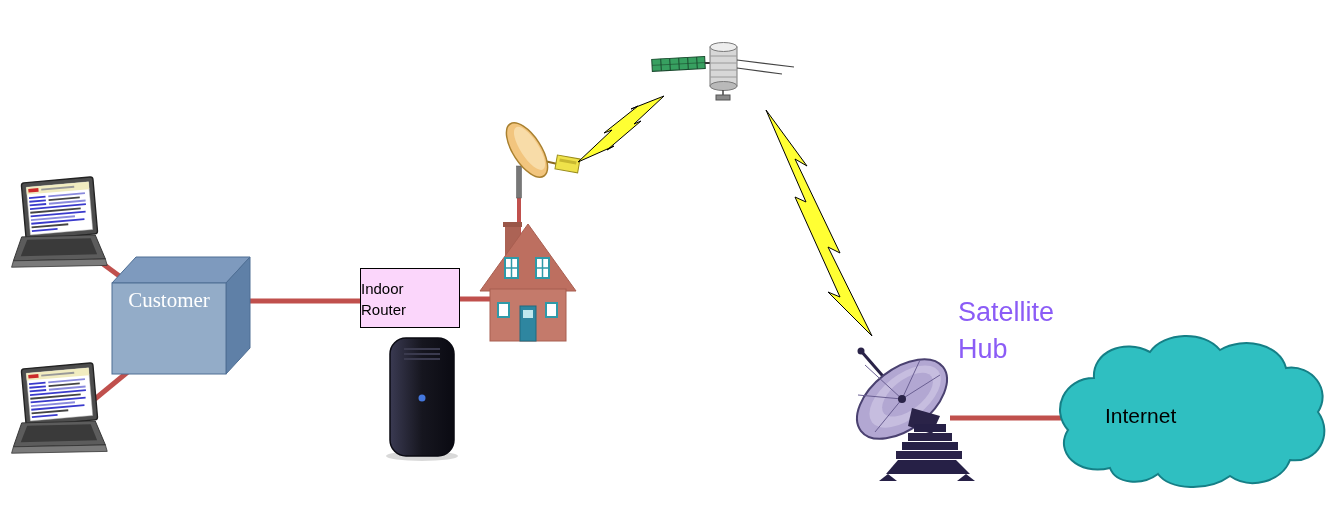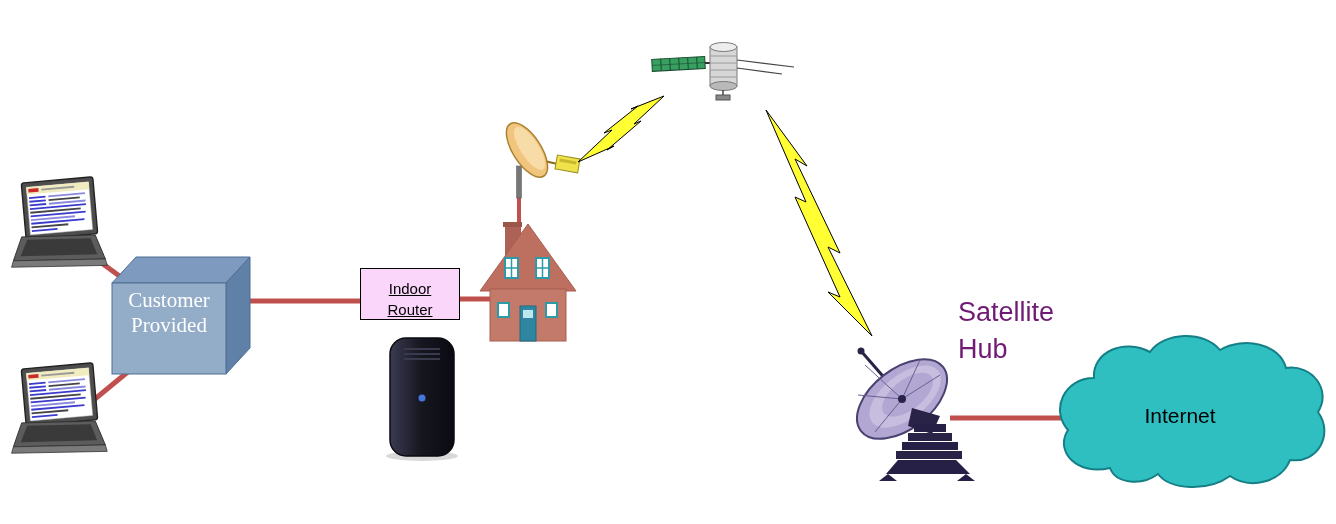--- a/index.html
+++ b/index.html
@@ -21,11 +21,10 @@
   }
   .modem-box {
     position: absolute; left: 360px; top: 268px;
-    width: 100px; height: 52px; box-sizing: border-box;
+    width: 100px; height: 60px; box-sizing: border-box;
     background: #FBD6FB; border: 1.5px solid #000000;
-    text-align: center; font-size: 15px; line-height: 21px;
+    font-size: 15px; line-height: 21px;
     padding-top: 9px;
-    text-decoration: underline;
   }
   .hub-label {
     left: 958px; top: 294px;

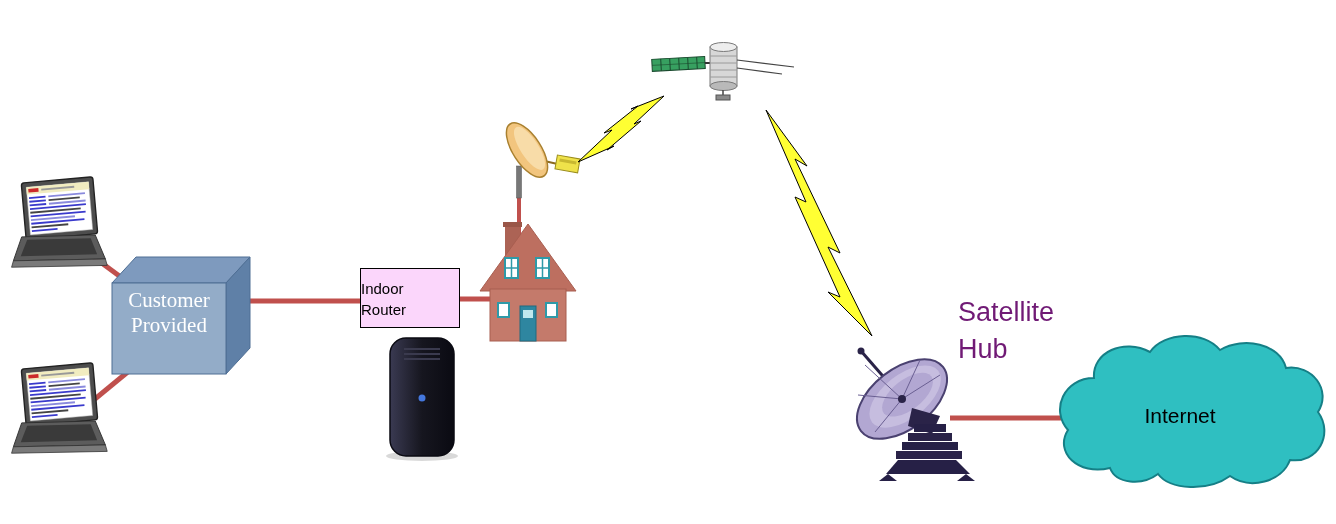--- a/index.html
+++ b/index.html
@@ -210,7 +210,6 @@
 
   <div class="label router-label">
     <div>Customer</div>
-    <div>Provided</div>
   </div>
 
   <div class="modem-box">

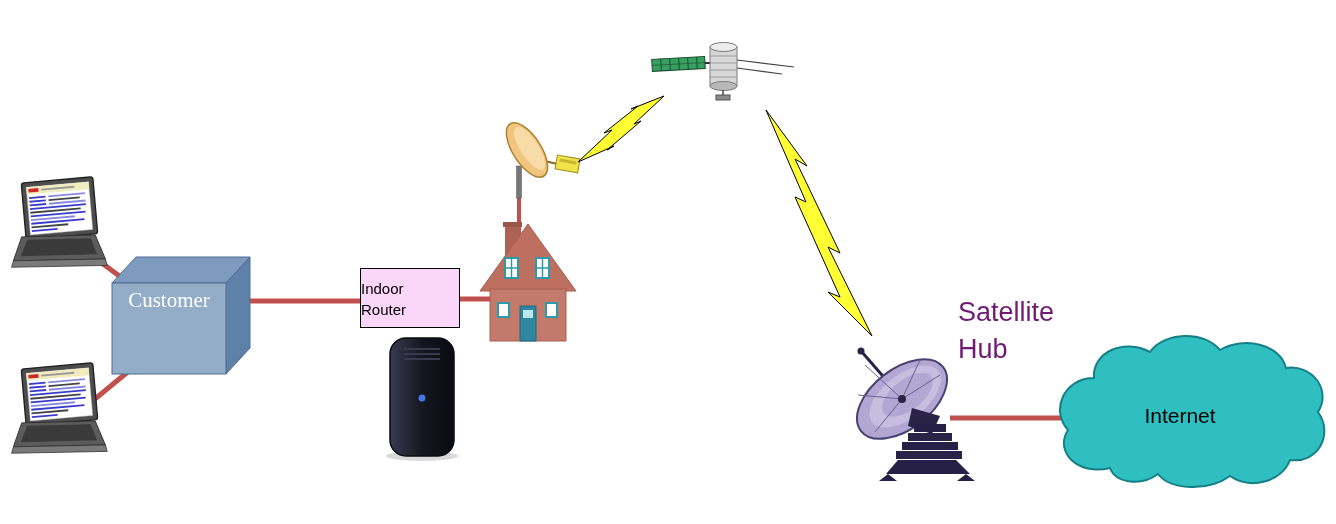--- a/index.html
+++ b/index.html
@@ -28,7 +28,7 @@
   }
   .hub-label {
     left: 958px; top: 294px;
-    font-size: 27px; line-height: 37px; color: #701a75;
+    font-size: 27px; line-height: 37px; color: #8b5cf6;
   }
   .internet-label {
     left: 1105px; top: 404px; width: 150px;

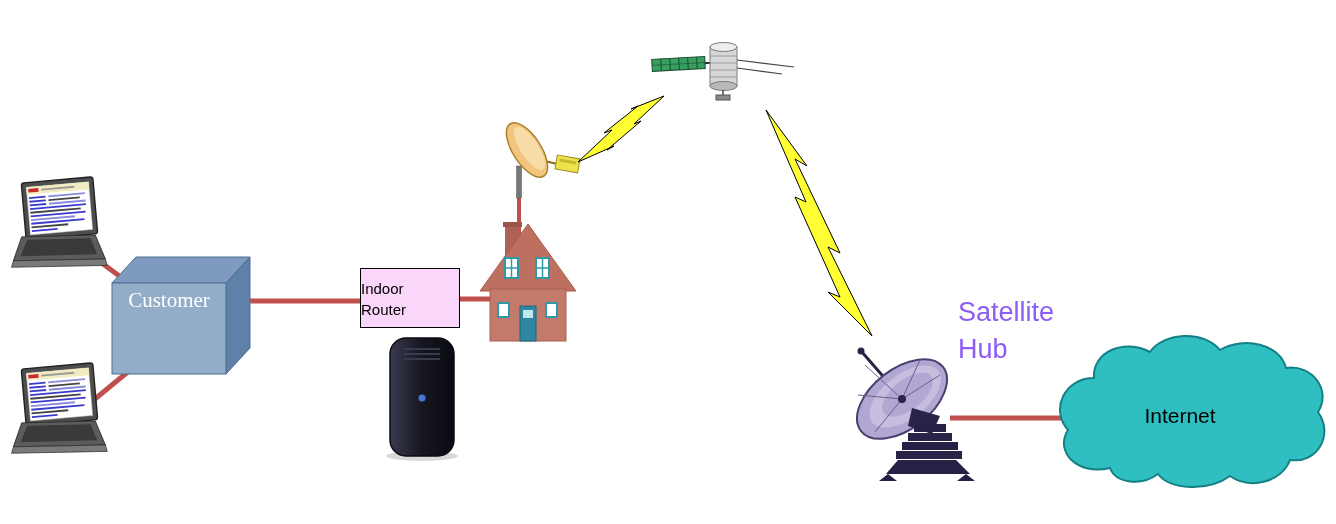--- a/index.html
+++ b/index.html
@@ -32,7 +32,7 @@
   }
   .internet-label {
     left: 1105px; top: 404px; width: 150px;
-    text-align: center; font-size: 21px; color: #000;
+    font-size: 21px; color: #000;
   }
 </style>
 </head>

